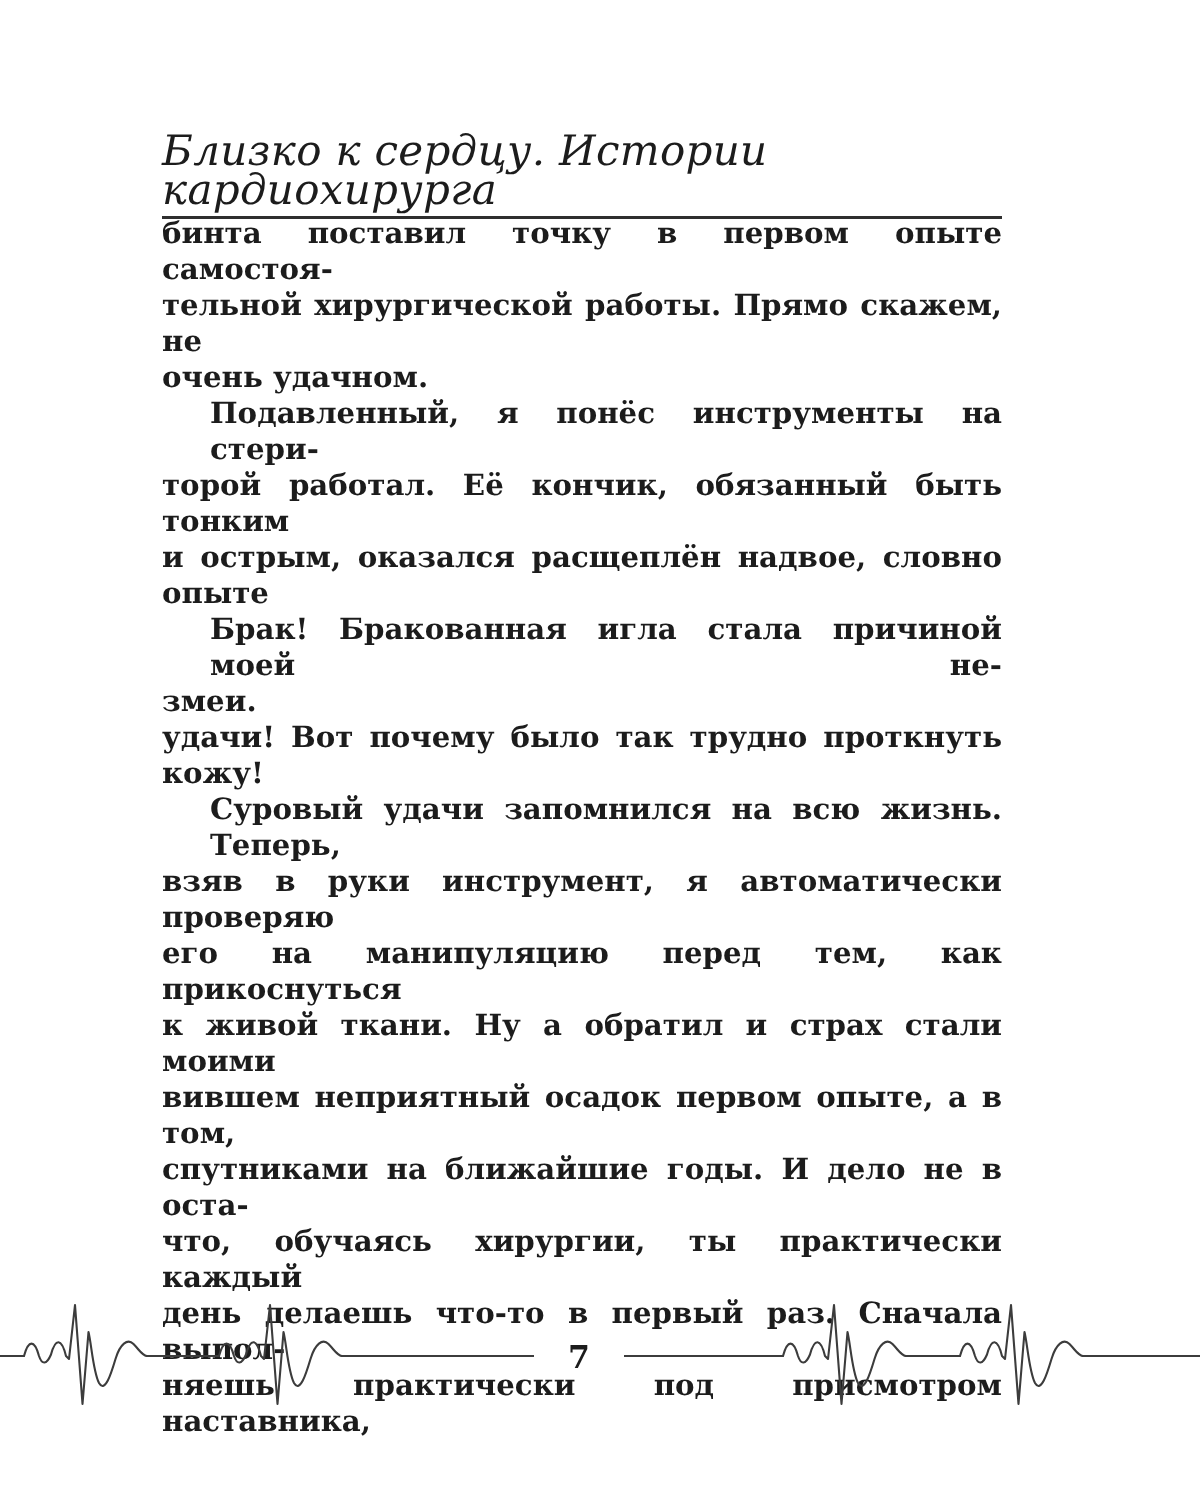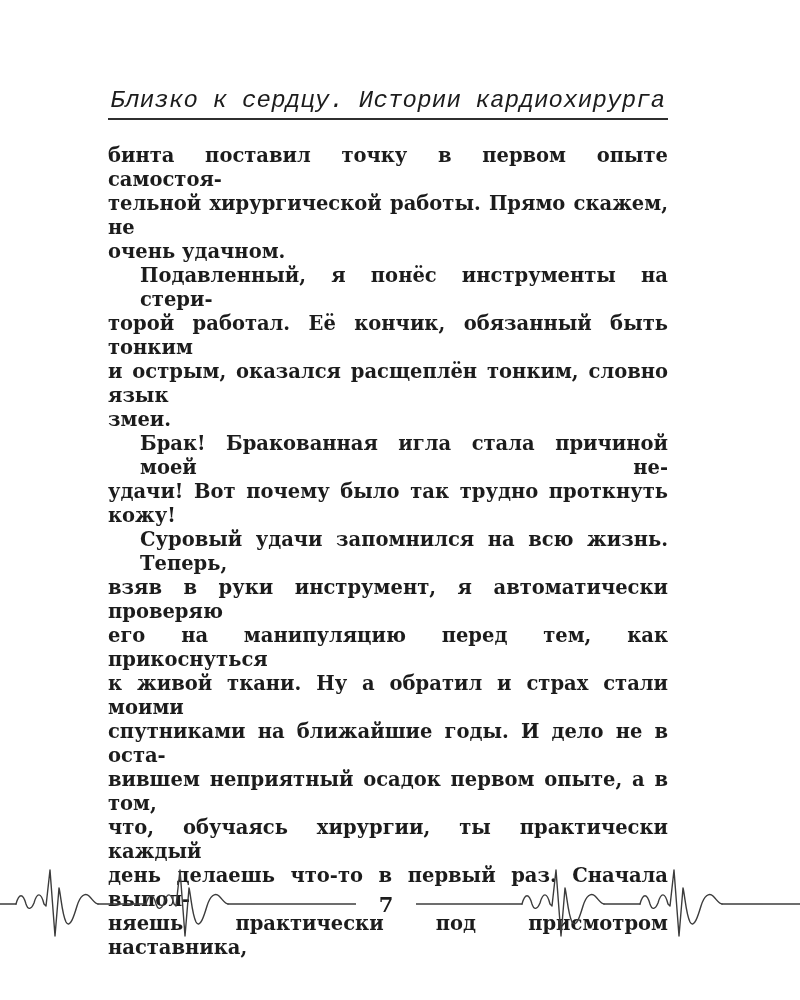--- a/index.html
+++ b/index.html
@@ -30,13 +30,12 @@
     width: 560px;
   }
   .header-title {
-    text-align: center;
+    text-align: left;
     font-style: italic;
-    font-size: 24px;
+    font-size: 28px;
     line-height: 26px;
     color: var(--text);
     letter-spacing: 0.2px;
-    font-family: Liberation Mono, monospace;
   }
   .header-rule {
     margin-top: 4px;

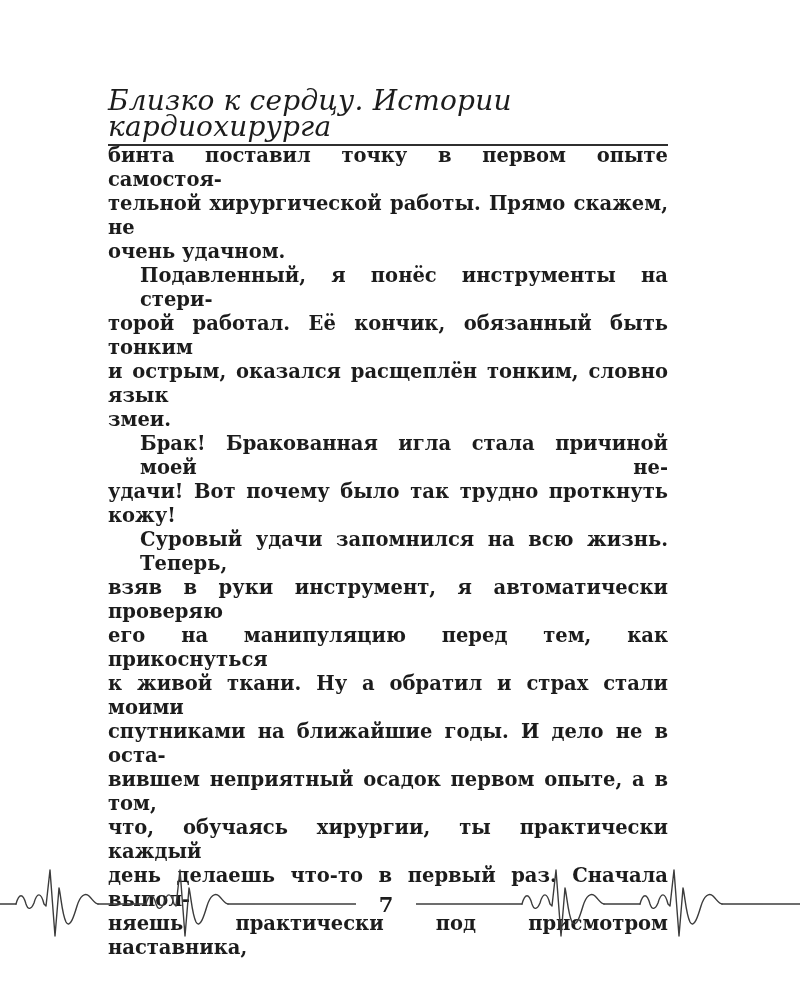--- a/index.html
+++ b/index.html
@@ -115,7 +115,7 @@
       <div class="text-line para-last">очень удачном.</div>
       <div class="text-line indent">Подавленный, я понёс инструменты на стери-</div>
       <div class="text-line">торой работал. Её кончик, обязанный быть тонким</div>
-      <div class="text-line">и острым, оказался расщеплён тонким, словно язык</div>
+      <div class="text-line">и острым, оказался расщеплён надвое, словно опыте</div>
       <div class="text-line para-last">змеи.</div>
       <div class="text-line indent">Брак! Бракованная игла стала причиной моей не-</div>
       <div class="text-line para-last">удачи! Вот почему было так трудно проткнуть кожу!</div>

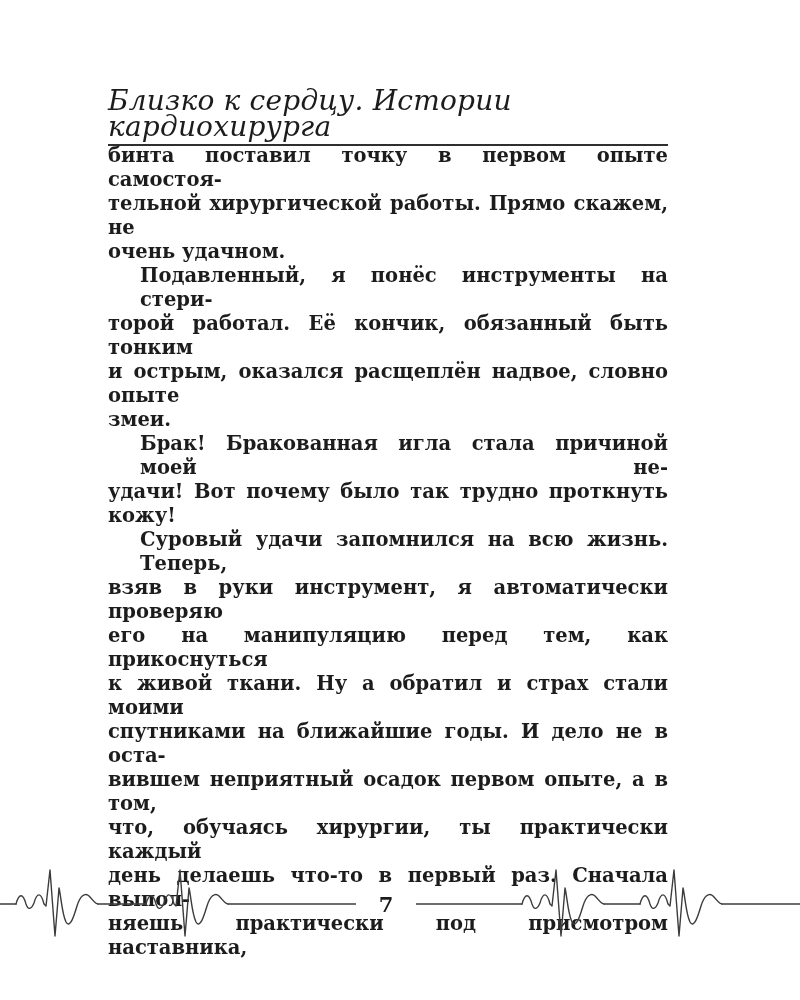--- a/index.html
+++ b/index.html
@@ -116,8 +116,8 @@
       <div class="text-line indent">Подавленный, я понёс инструменты на стери-</div>
       <div class="text-line">торой работал. Её кончик, обязанный быть тонким</div>
       <div class="text-line">и острым, оказался расщеплён надвое, словно опыте</div>
+      <div class="text-line indent">Брак! Бракованная игла стала причиной моей не-</div>
       <div class="text-line para-last">змеи.</div>
-      <div class="text-line indent">Брак! Бракованная игла стала причиной моей не-</div>
       <div class="text-line para-last">удачи! Вот почему было так трудно проткнуть кожу!</div>
       <div class="text-line indent">Суровый удачи запомнился на всю жизнь. Теперь,</div>
       <div class="text-line">взяв в руки инструмент, я автоматически проверяю</div>

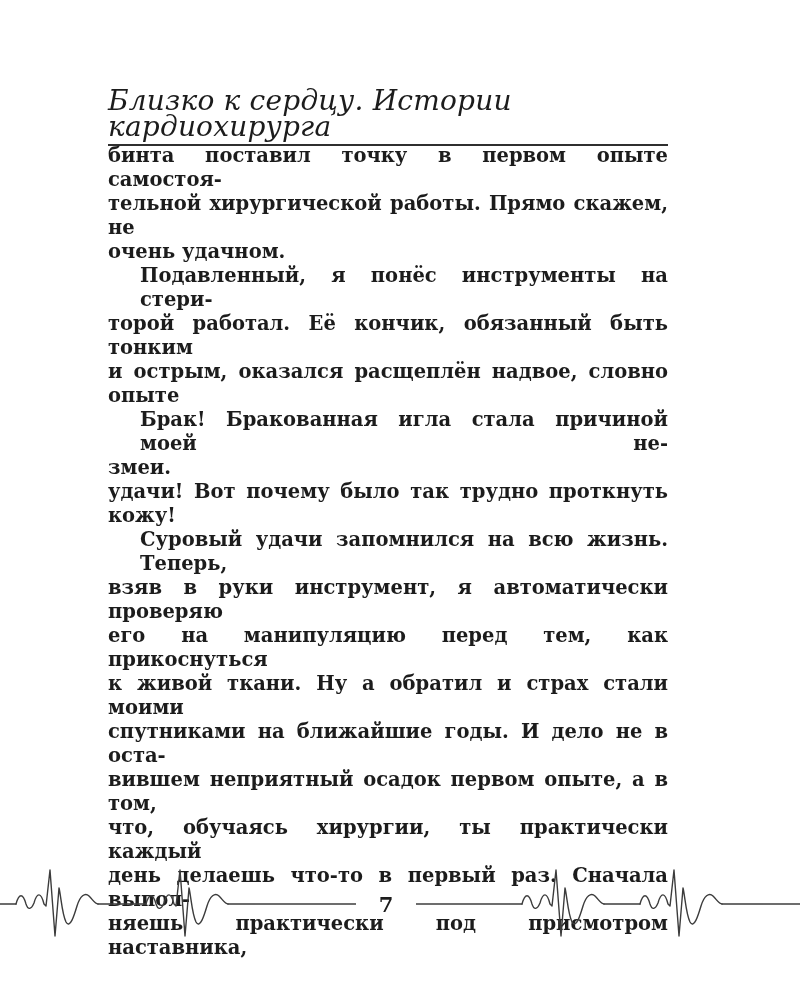--- a/index.html
+++ b/index.html
@@ -123,8 +123,8 @@
       <div class="text-line">взяв в руки инструмент, я автоматически проверяю</div>
       <div class="text-line">его на манипуляцию перед тем, как прикоснуться</div>
       <div class="text-line">к живой ткани. Ну а обратил и страх стали моими</div>
+      <div class="text-line">вившем неприятный осадок первом опыте, а в том,</div>
       <div class="text-line">спутниками на ближайшие годы. И дело не в оста-</div>
-      <div class="text-line">вившем неприятный осадок первом опыте, а в том,</div>
       <div class="text-line">что, обучаясь хирургии, ты практически каждый</div>
       <div class="text-line">день делаешь что-то в первый раз. Сначала выпол-</div>
       <div class="text-line">няешь практически под присмотром наставника,</div>

